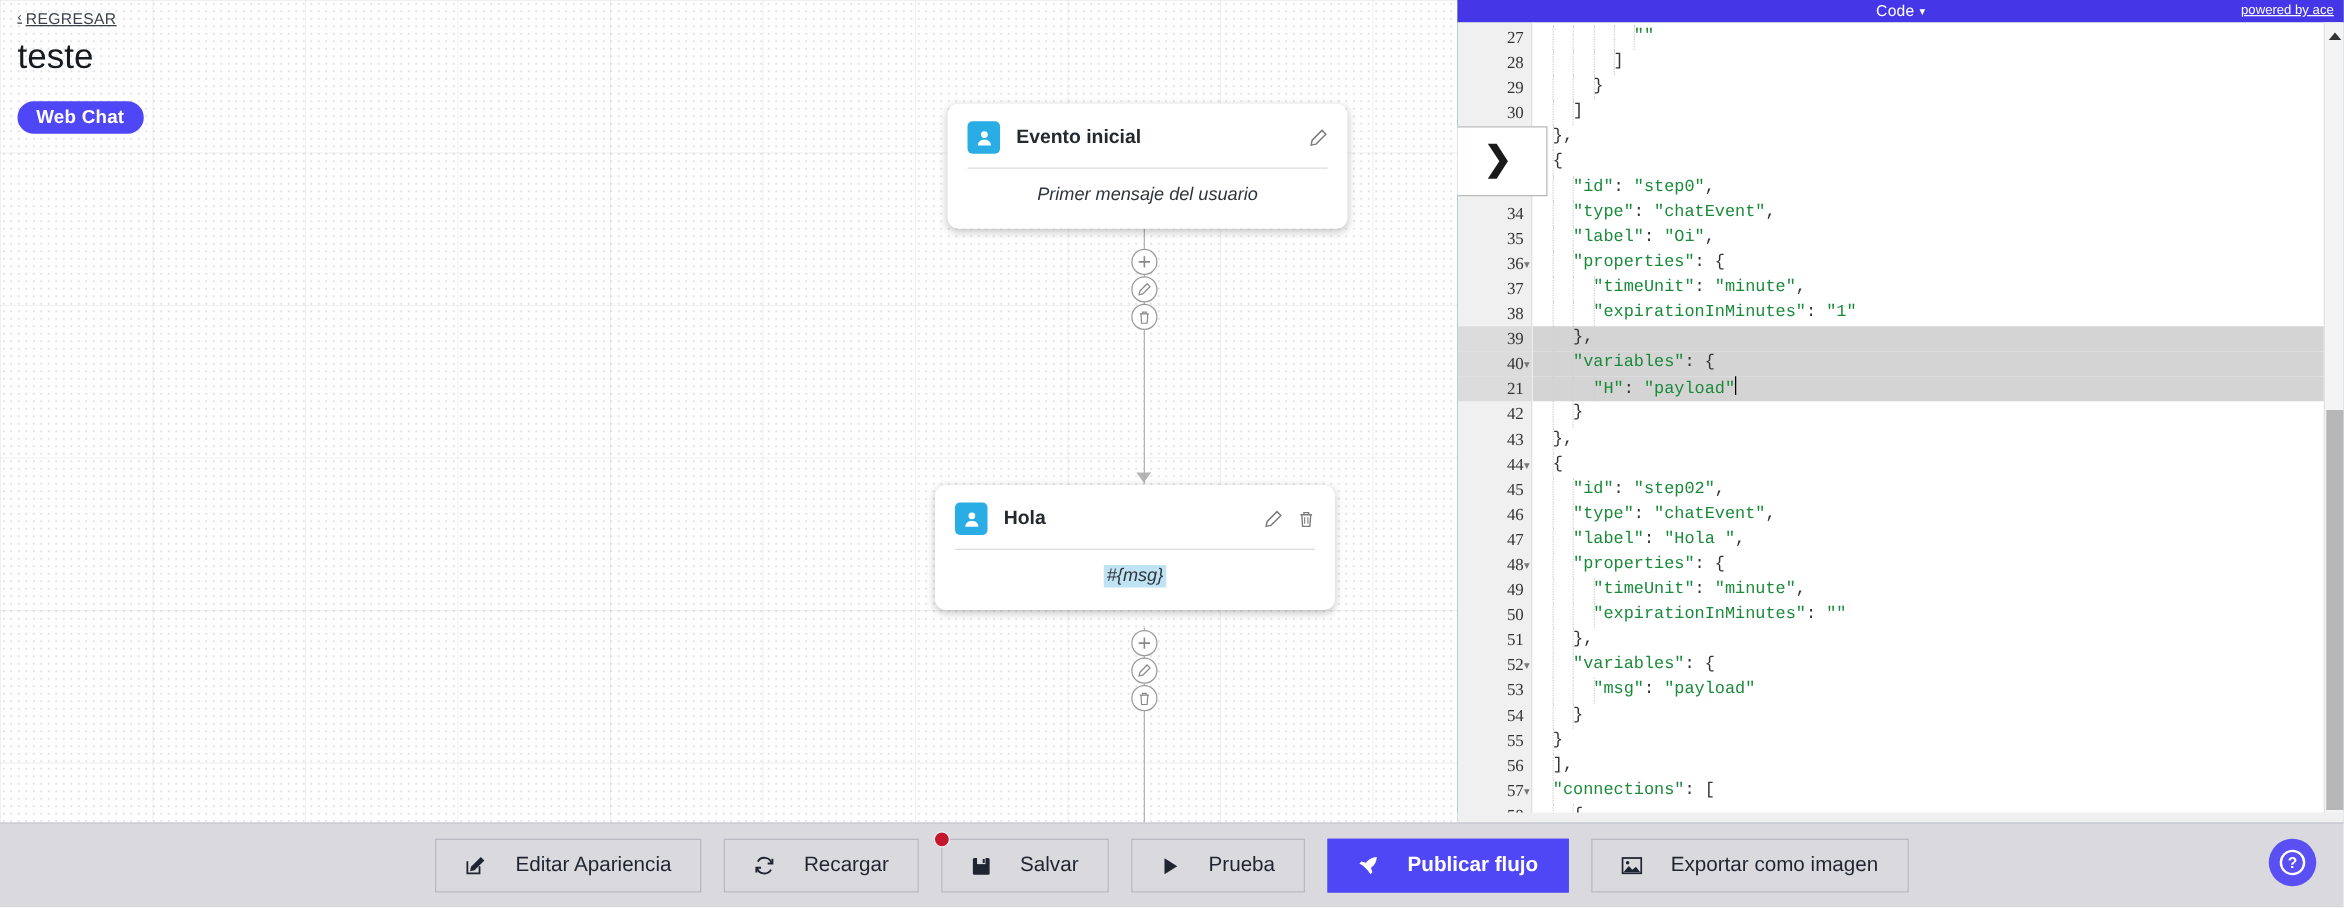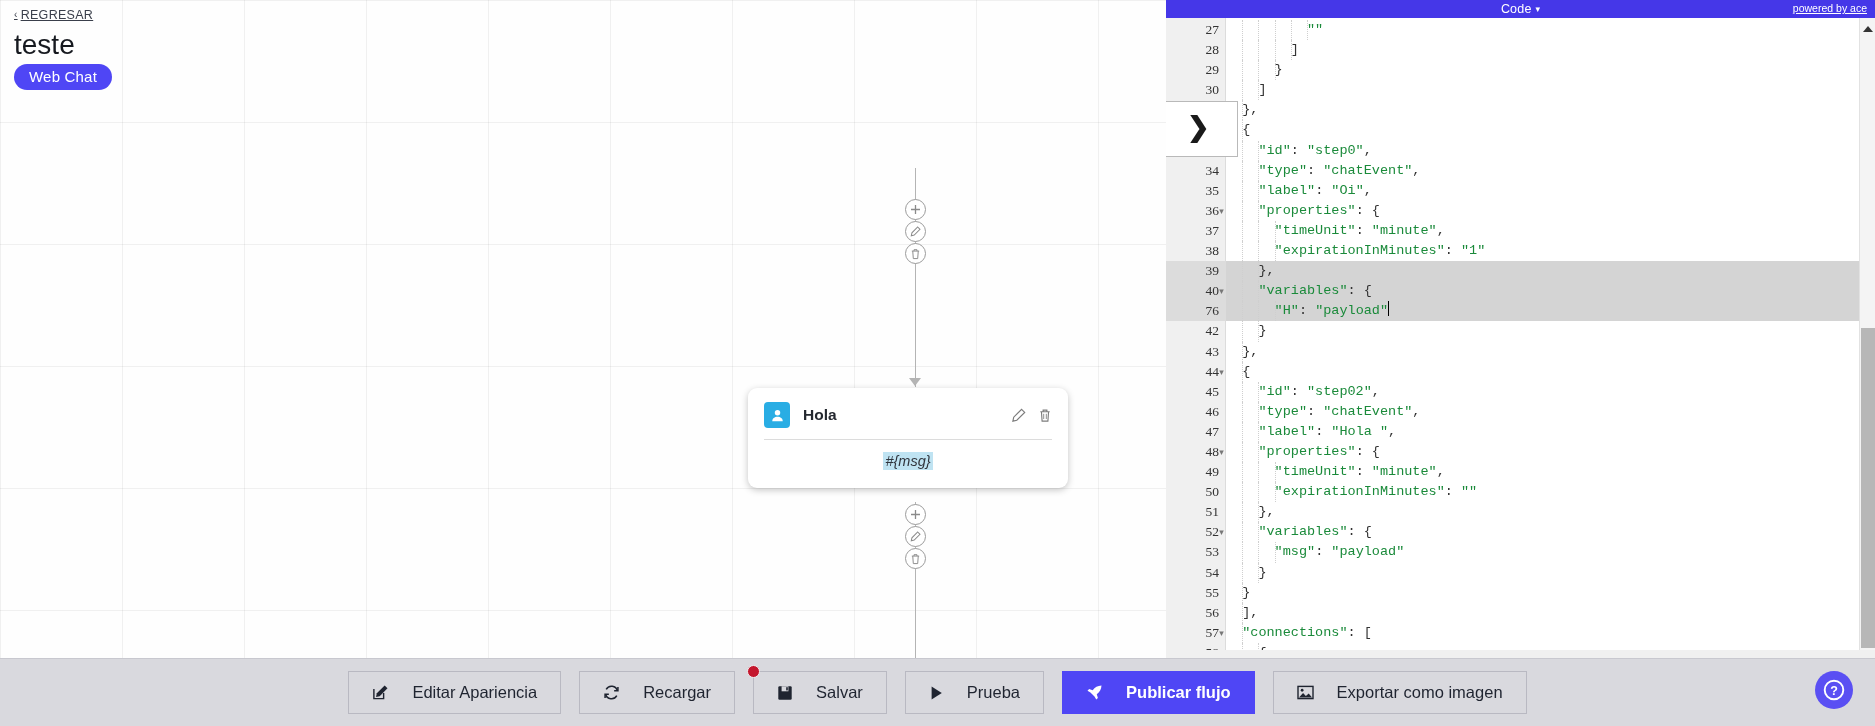--- a/index.html
+++ b/index.html
@@ -38,9 +38,9 @@
     font-size: 28px; font-weight: 400; color: #16191f; line-height: 1.05;
   }
   #chan-badge {
-    display: inline-block; margin-top: 5px;
+    display: inline-block; margin-top: 22px;
     background: #4f46f5; color: #fff;
-    font-size: 15px; font-weight: normal;
+    font-size: 15px; font-weight: bold;
     padding: 4px 15px 5px; border-radius: 14px;
     letter-spacing: .2px;
   }

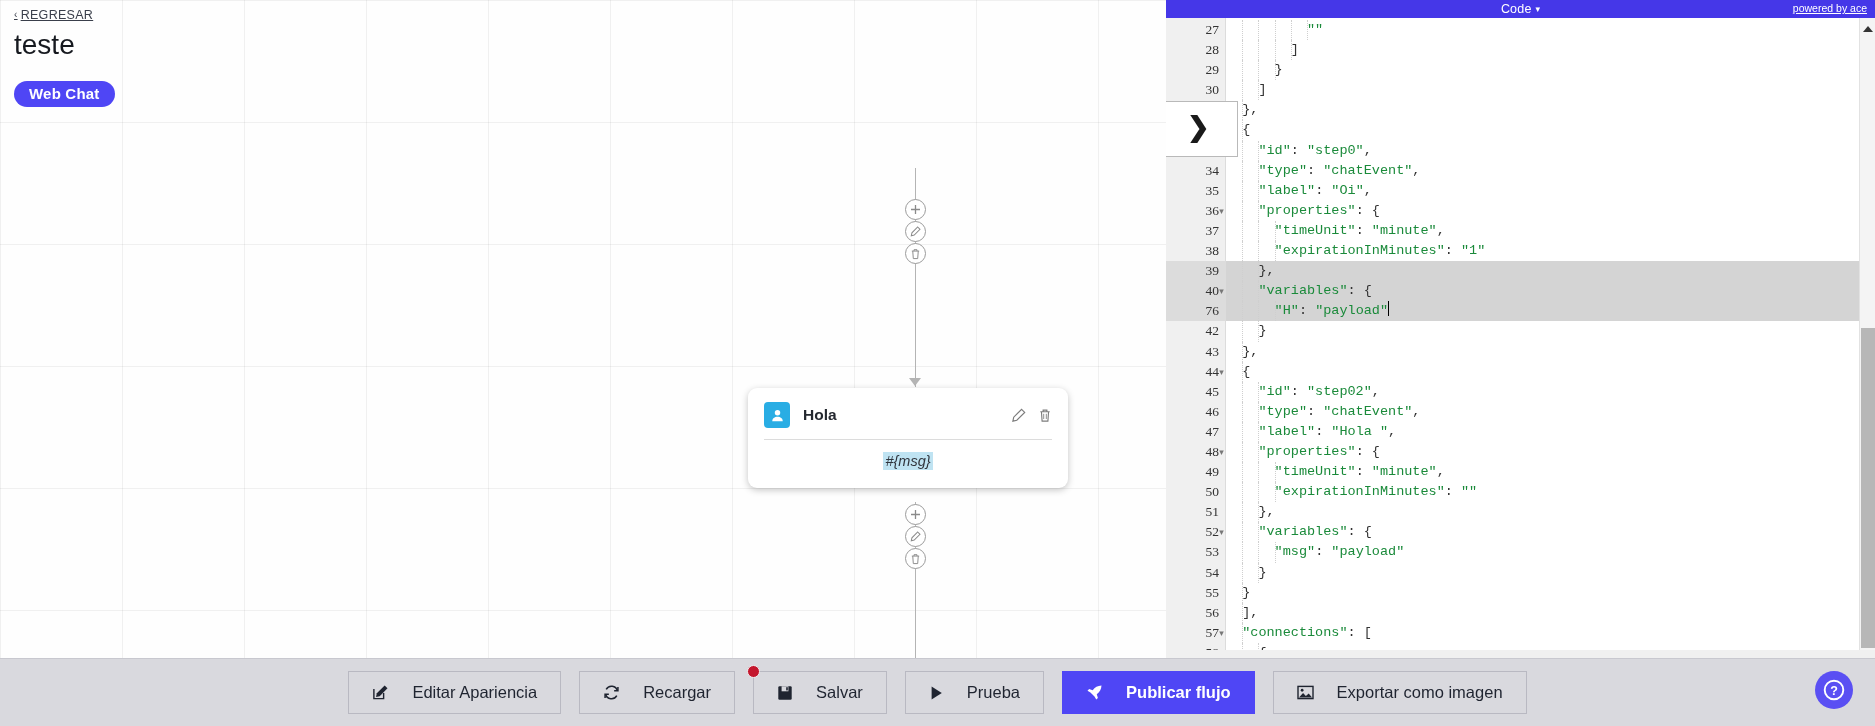--- a/index.html
+++ b/index.html
@@ -267,6 +267,26 @@
       </div>
     </div>
 
+    <div class="node" style="left:758px; top:83px;">
+      <div class="node-head">
+        <span class="node-ico">
+          <svg width="15" height="15" viewBox="0 0 16 16">
+              <circle cx="8" cy="5" r="2.9" fill="#fff"></circle>
+              <path d="M2.4 14.2c0-3.1 2.5-4.8 5.6-4.8s5.6 1.7 5.6 4.8z" fill="#fff"></path>
+            </svg>
+        </span>
+        <span class="node-title">Evento inicial</span>
+        <span class="node-acts">
+          <span class="act">
+            <svg width="15" height="15" viewBox="0 0 16 16">
+                <path d="M11.3 1.4l3.3 3.3-8.4 8.4-4.2 .9.9-4.2z" fill="none" stroke="#4a4a4a" stroke-width="1.25"></path>
+              </svg>
+          </span>
+        </span>
+      </div>
+      <div class="node-sep"></div>
+      <div class="node-body">Primer mensaje del usuario</div>
+    </div>
 
     <div class="node" style="left:748px; top:388px;">
       <div class="node-head">

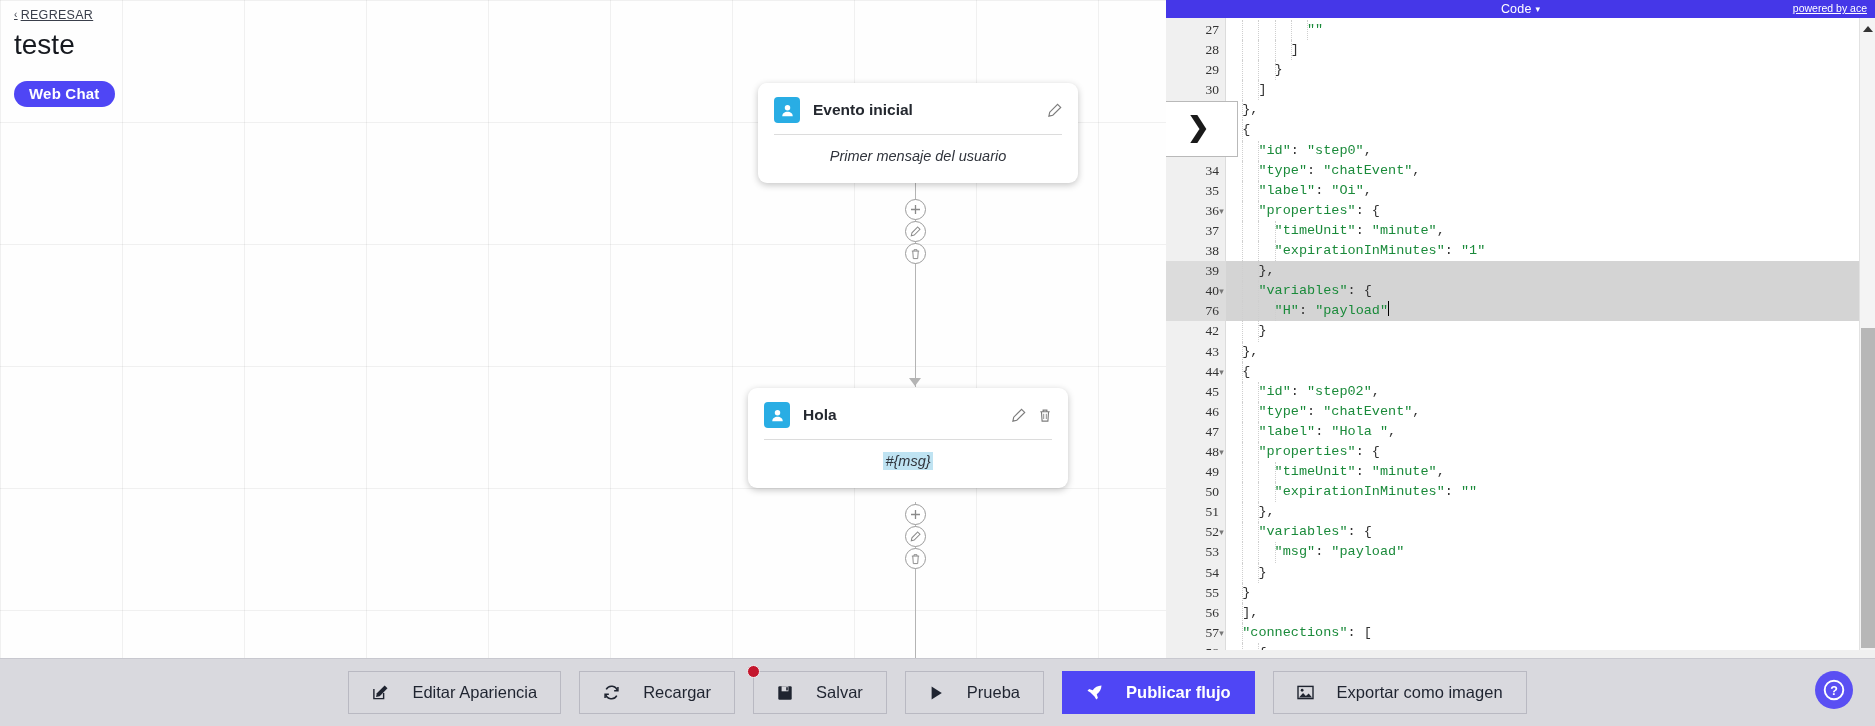--- a/index.html
+++ b/index.html
@@ -352,7 +352,7 @@
           <div class="gl">38</div>
           <div class="gl act-line">39</div>
           <div class="gl act-line">40<span class="fold">▾</span></div>
-          <div class="gl act-line">76</div>
+          <div class="gl act-line">21</div>
           <div class="gl">42</div>
           <div class="gl">43</div>
           <div class="gl">44<span class="fold">▾</span></div>

